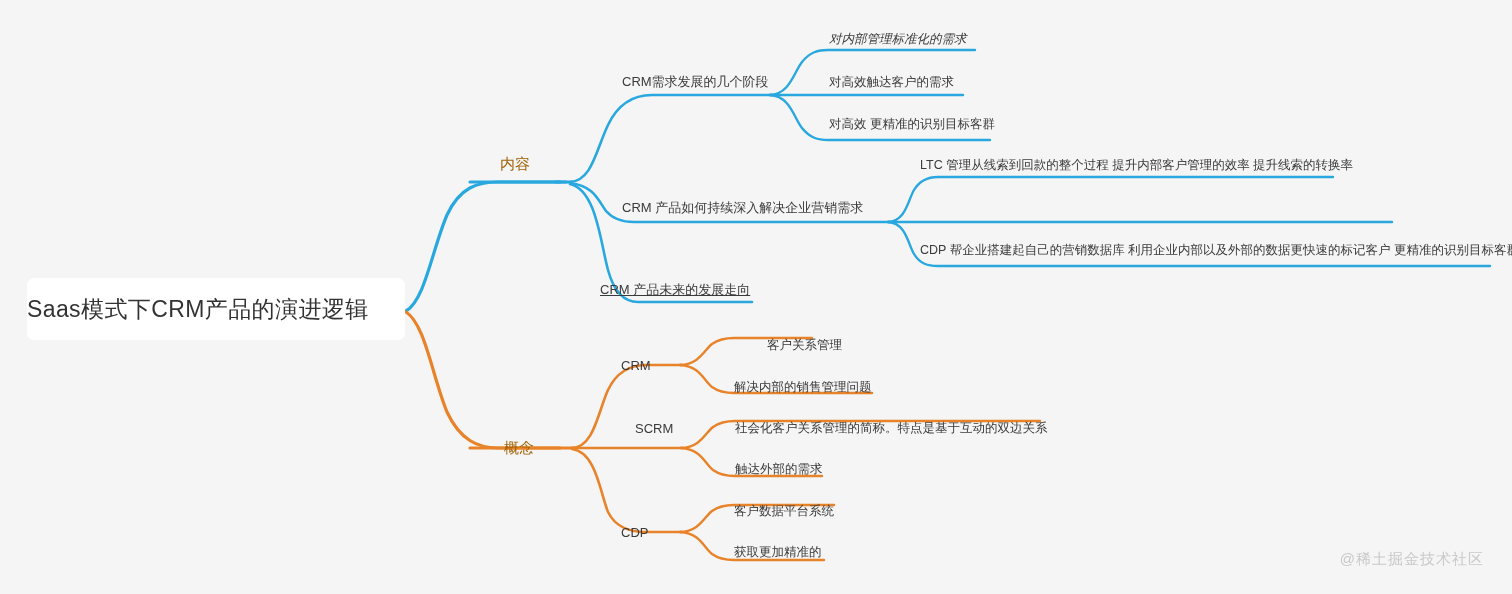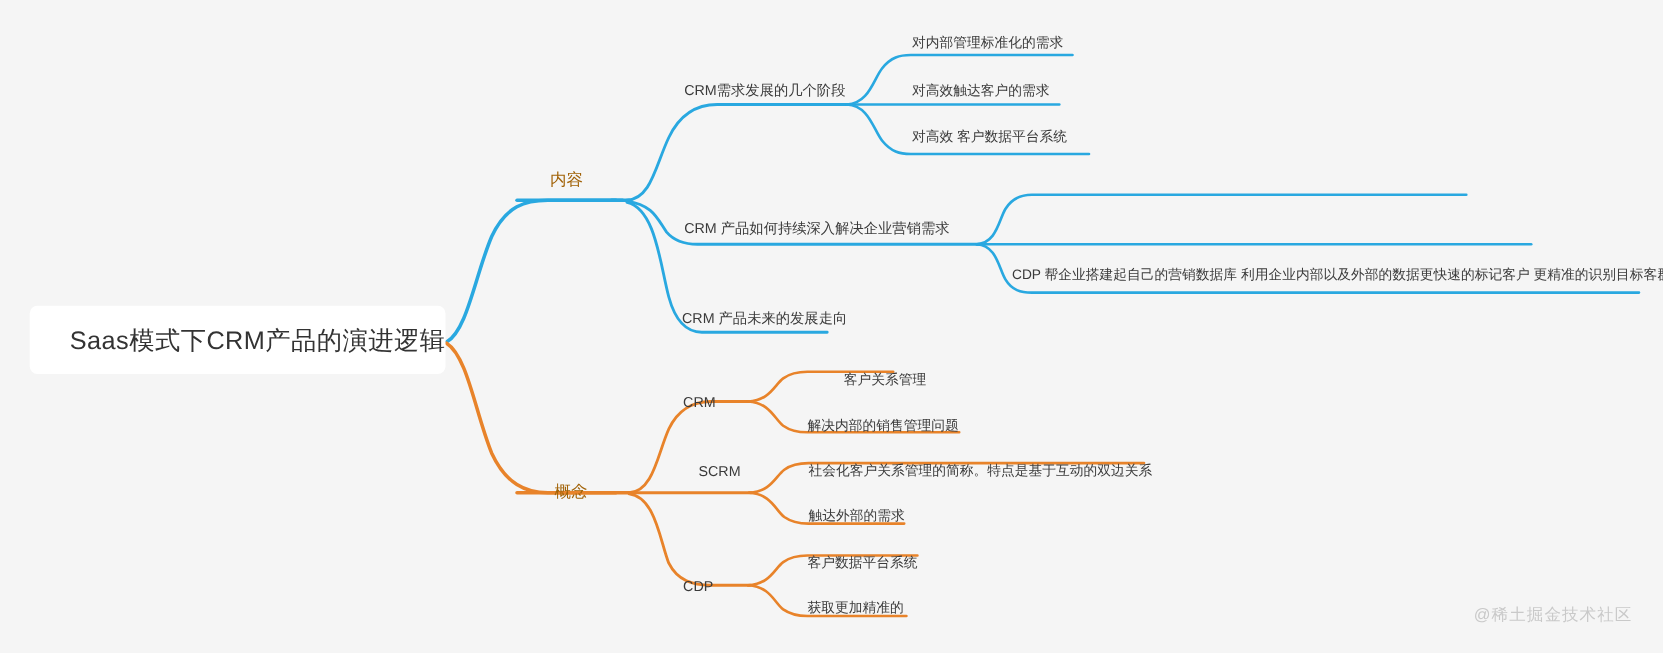--- a/index.html
+++ b/index.html
@@ -130,7 +130,7 @@
   <div class="node-label lvl2" style="left:622px; top:201px;">CRM 产品如何持续深入解决企业营销需求</div>
   <div class="node-label lvl2" style="left:620px; top:283px;">CRM 产品未来的发展走向</div>
 
-  <div class="node-label lvl3" style="left:829px; top:33px;">对内部管理标准化的需求</div>
+  <div class="node-label lvl3" style="left:829px; top:33px;font-style:italic;">对内部管理标准化的需求</div>
   <div class="node-label lvl3" style="left:829px; top:76px;">对高效触达客户的需求</div>
   <div class="node-label lvl3" style="left:829px; top:118px;">对高效 客户数据平台系统</div>
 

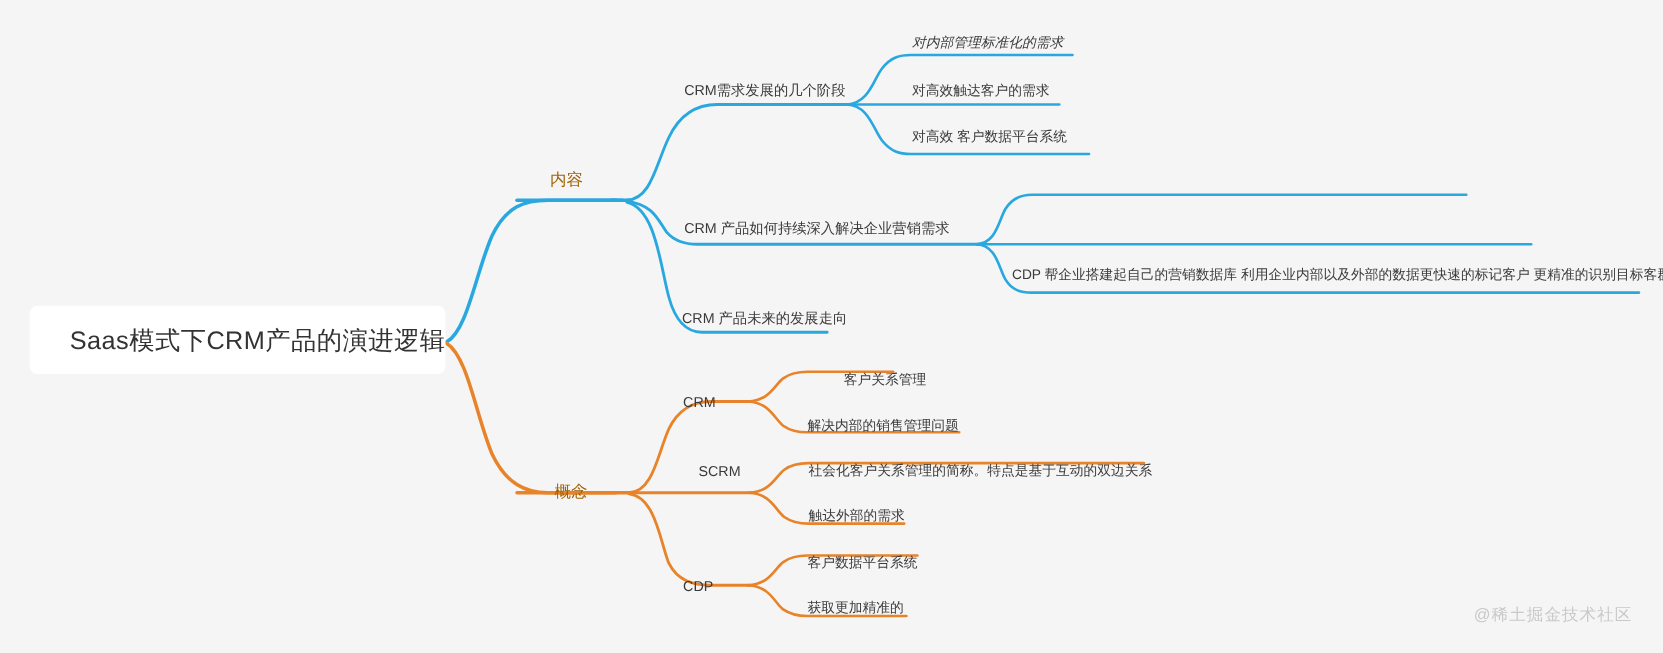--- a/index.html
+++ b/index.html
@@ -132,7 +132,7 @@
 
   <div class="node-label lvl3" style="left:829px; top:33px;font-style:italic;">对内部管理标准化的需求</div>
   <div class="node-label lvl3" style="left:829px; top:76px;">对高效触达客户的需求</div>
-  <div class="node-label lvl3" style="left:829px; top:118px;">对高效 客户数据平台系统</div>
+  <div class="node-label lvl3" style="left:829px; top:118px;">对高效 更精准的识别目标客群</div>
 
   <div class="node-label lvl3" style="left:920px; top:244px;">CDP 帮企业搭建起自己的营销数据库 利用企业内部以及外部的数据更快速的标记客户 更精准的识别目标客群</div>
 

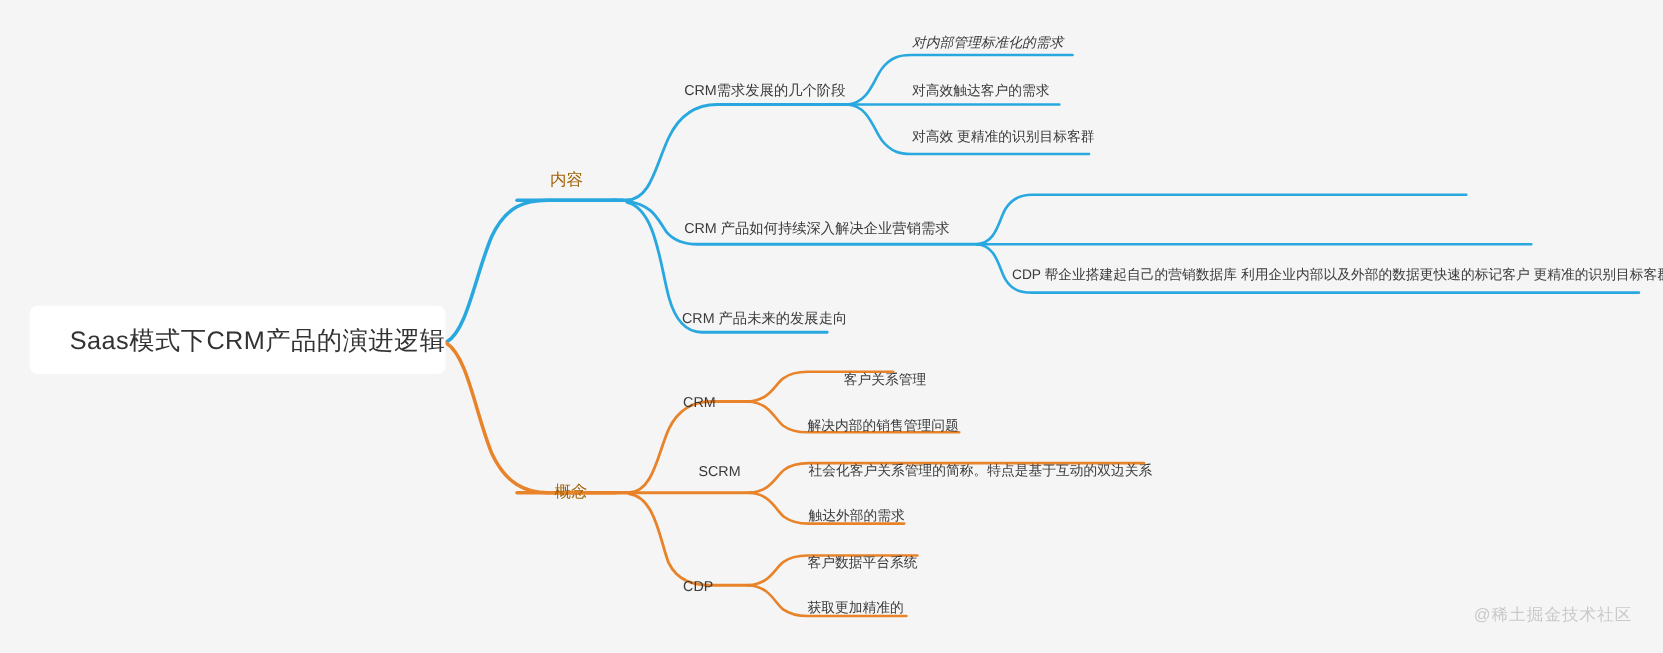--- a/index.html
+++ b/index.html
@@ -134,6 +134,7 @@
   <div class="node-label lvl3" style="left:829px; top:76px;">对高效触达客户的需求</div>
   <div class="node-label lvl3" style="left:829px; top:118px;">对高效 更精准的识别目标客群</div>
 
+  <div class="node-label lvl3" style="left:920px; top:159px;">LTC 管理从线索到回款的整个过程 提升内部客户管理的效率 提升线索的转换率</div>
   <div class="node-label lvl3" style="left:920px; top:244px;">CDP 帮企业搭建起自己的营销数据库 利用企业内部以及外部的数据更快速的标记客户 更精准的识别目标客群</div>
 
   <div class="node-label lvl2" style="left:621px; top:359px;">CRM</div>

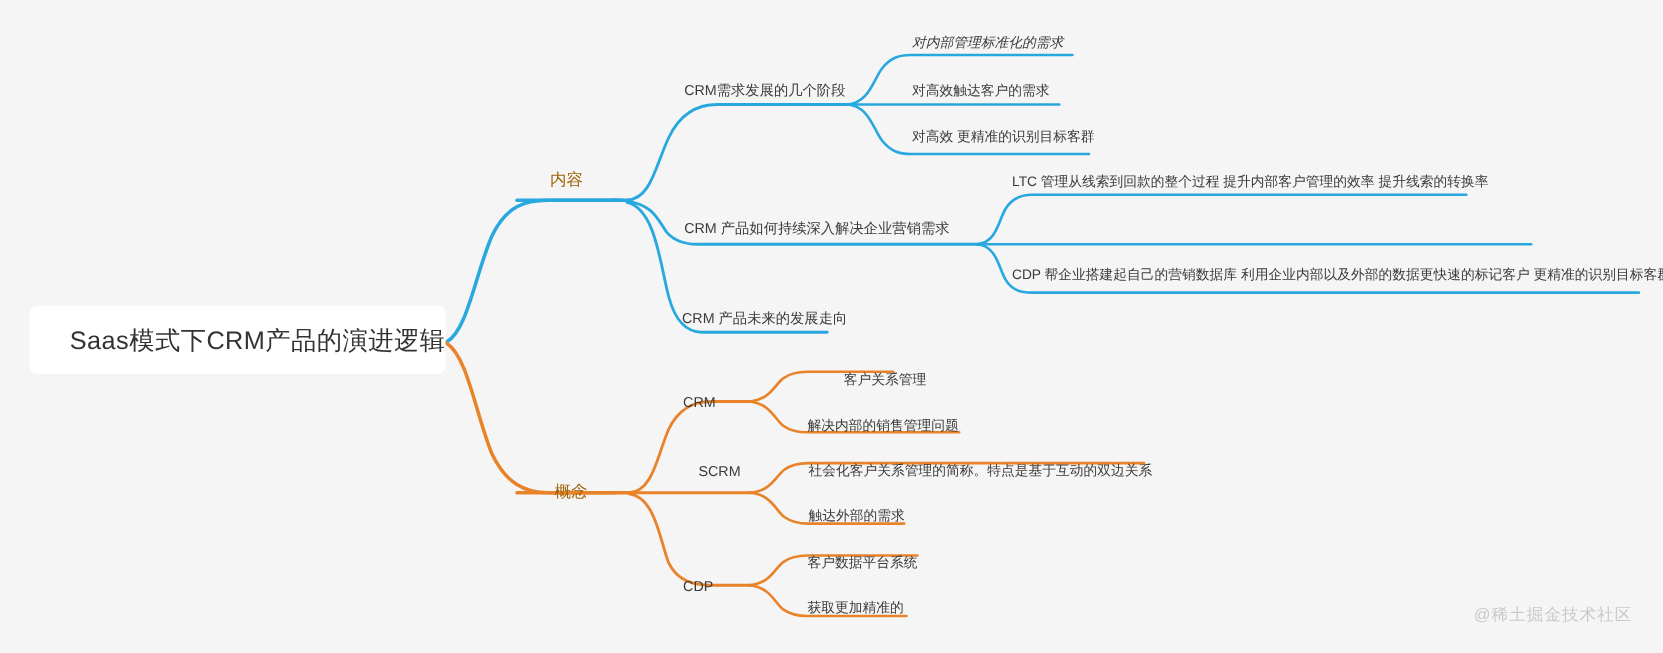--- a/index.html
+++ b/index.html
@@ -128,7 +128,7 @@
 
   <div class="node-label lvl2" style="left:622px; top:75px;">CRM需求发展的几个阶段</div>
   <div class="node-label lvl2" style="left:622px; top:201px;">CRM 产品如何持续深入解决企业营销需求</div>
-  <div class="node-label lvl2" style="left:620px; top:283px;">CRM 产品未来的发展走向</div>
+  <div class="node-label lvl2" style="left:600px; top:283px;text-decoration:underline;">CRM 产品未来的发展走向</div>
 
   <div class="node-label lvl3" style="left:829px; top:33px;font-style:italic;">对内部管理标准化的需求</div>
   <div class="node-label lvl3" style="left:829px; top:76px;">对高效触达客户的需求</div>

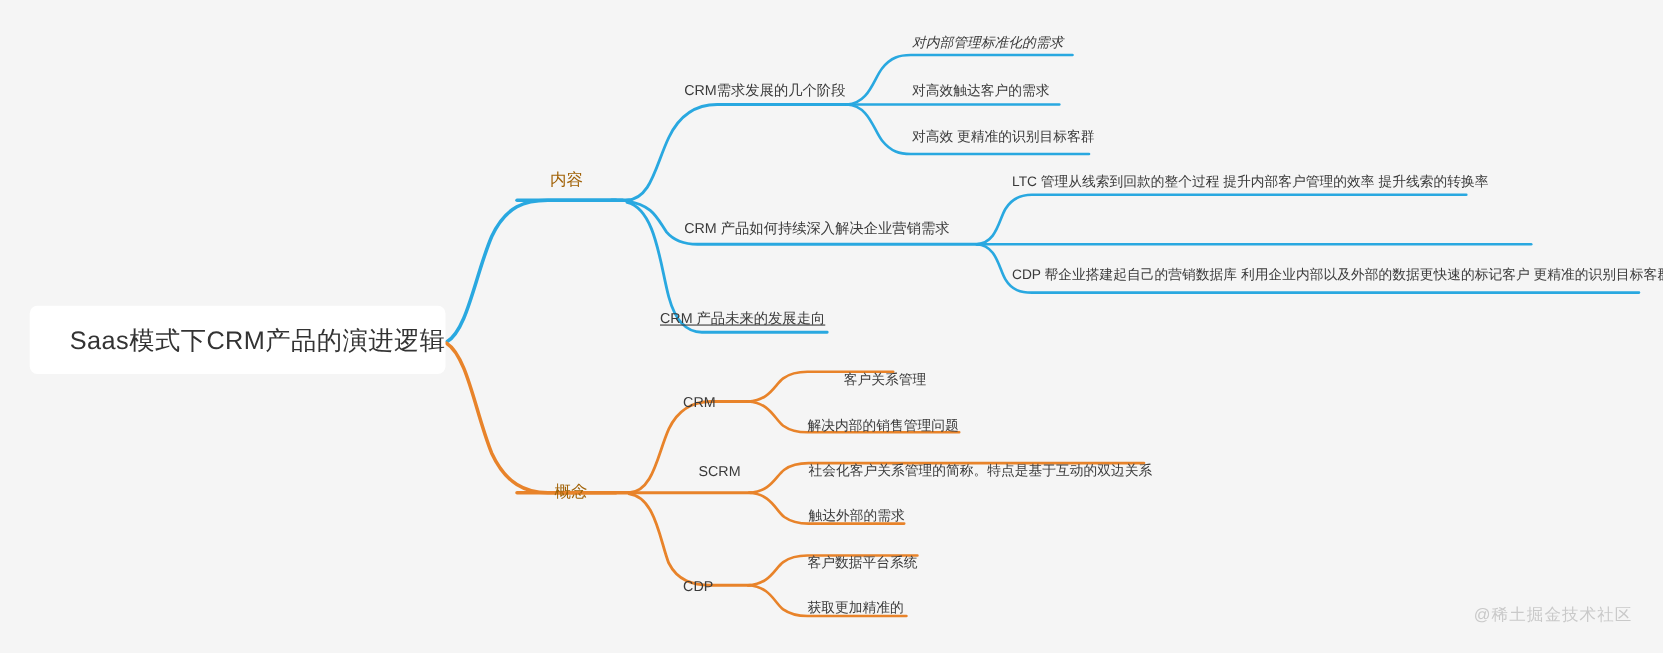--- a/index.html
+++ b/index.html
@@ -45,7 +45,7 @@
     border-radius: 7px;
     display: flex;
     align-items: center;
-    justify-content: flex-end;
+    justify-content: flex-start;
   }
   #root-node .root-text {
     font-size: 23px;

